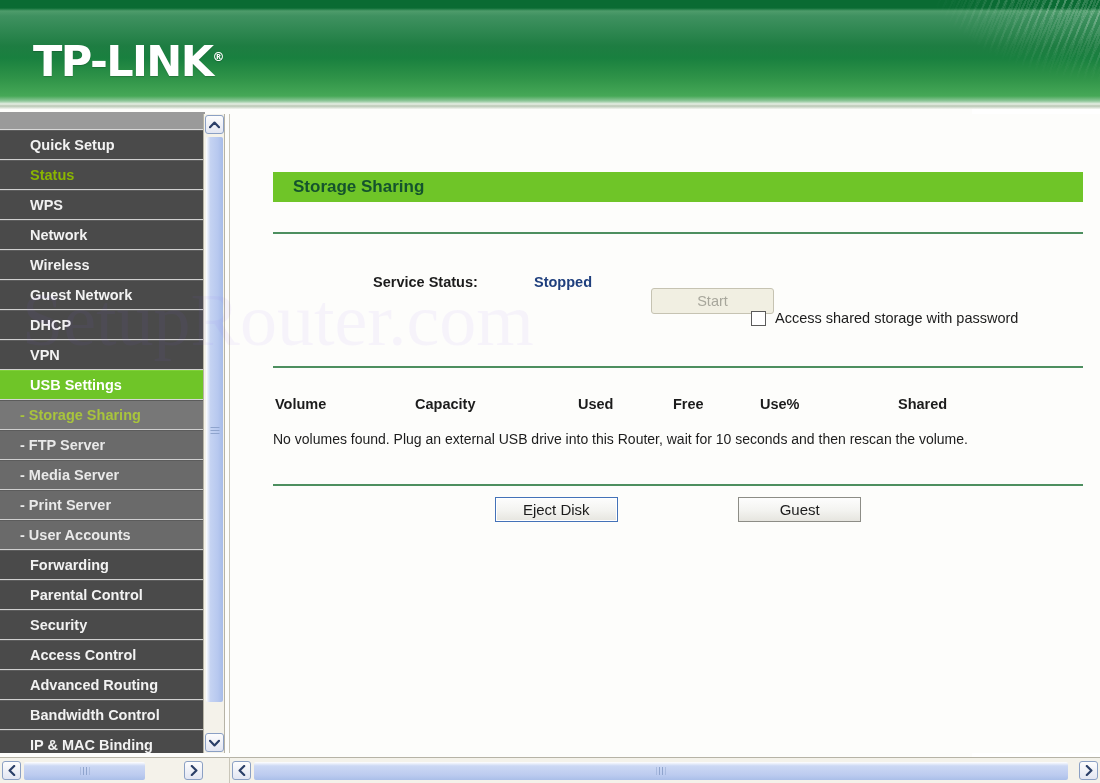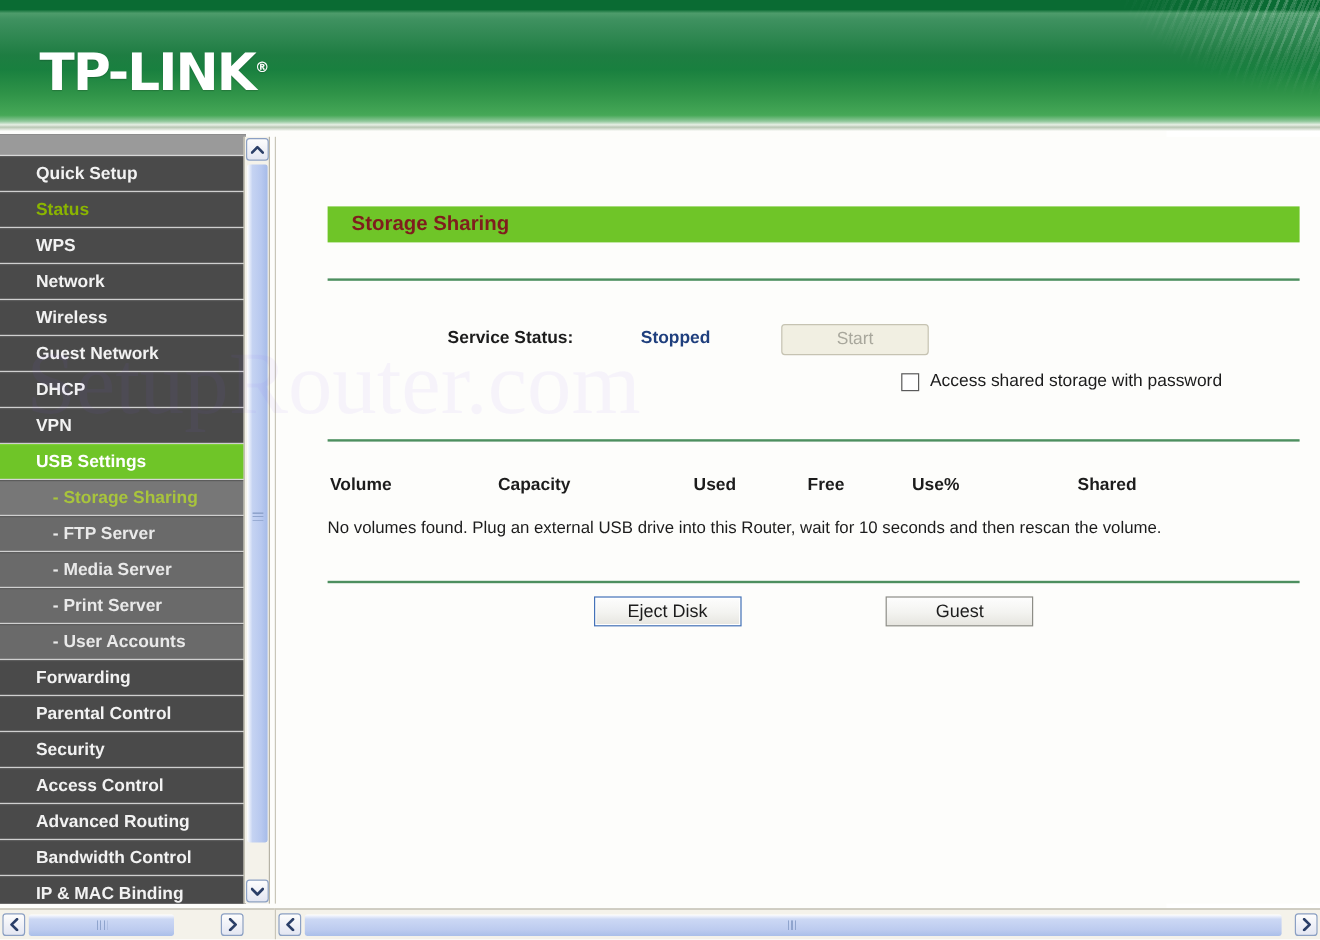--- a/index.html
+++ b/index.html
@@ -199,7 +199,7 @@
     left: 43px; top: 58px;
     width: 810px; height: 30px;
     background: #6fc528;
-    color: #7f1d1d;
+    color: #14532d;
     font-size: 17px;
     font-weight: bold;
     line-height: 30px;

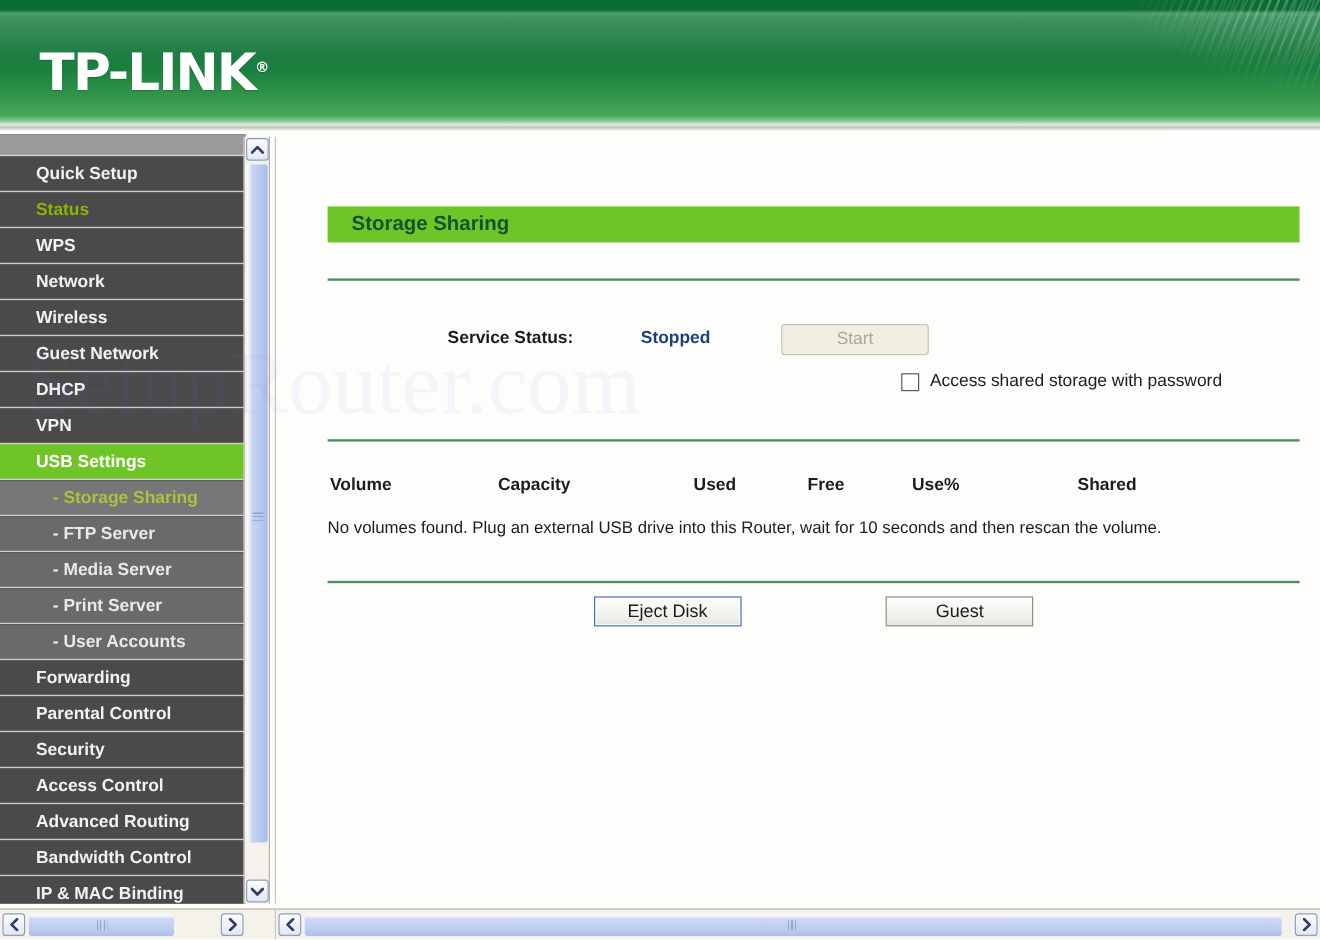--- a/index.html
+++ b/index.html
@@ -237,7 +237,7 @@
   }
   .btn-start {
     position: absolute;
-    left: 378px; top: 1px;
+    left: 378px; top: 19px;
     width: 123px; height: 26px;
     background: #f1efe2;
     border: 1px solid #c6c3b2;

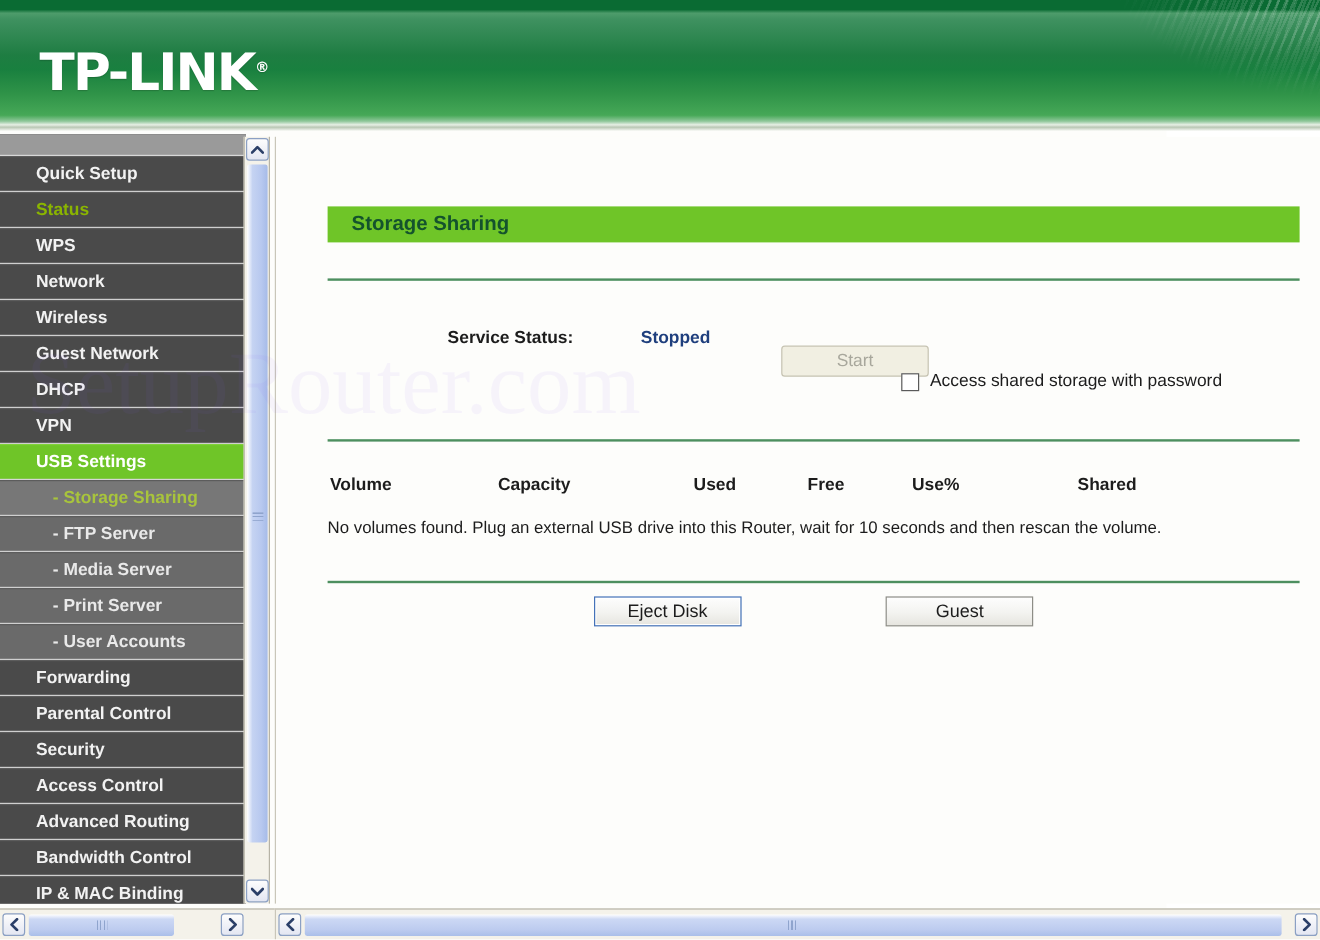--- a/index.html
+++ b/index.html
@@ -138,7 +138,7 @@
   .menu-item.sub {
     background: #6a6a6a;
     color: #e9e9e9;
-    padding-left: 44px;
+    padding-left: 20px;
   }
   .menu-item.sub.selected {
     background: #777777;

